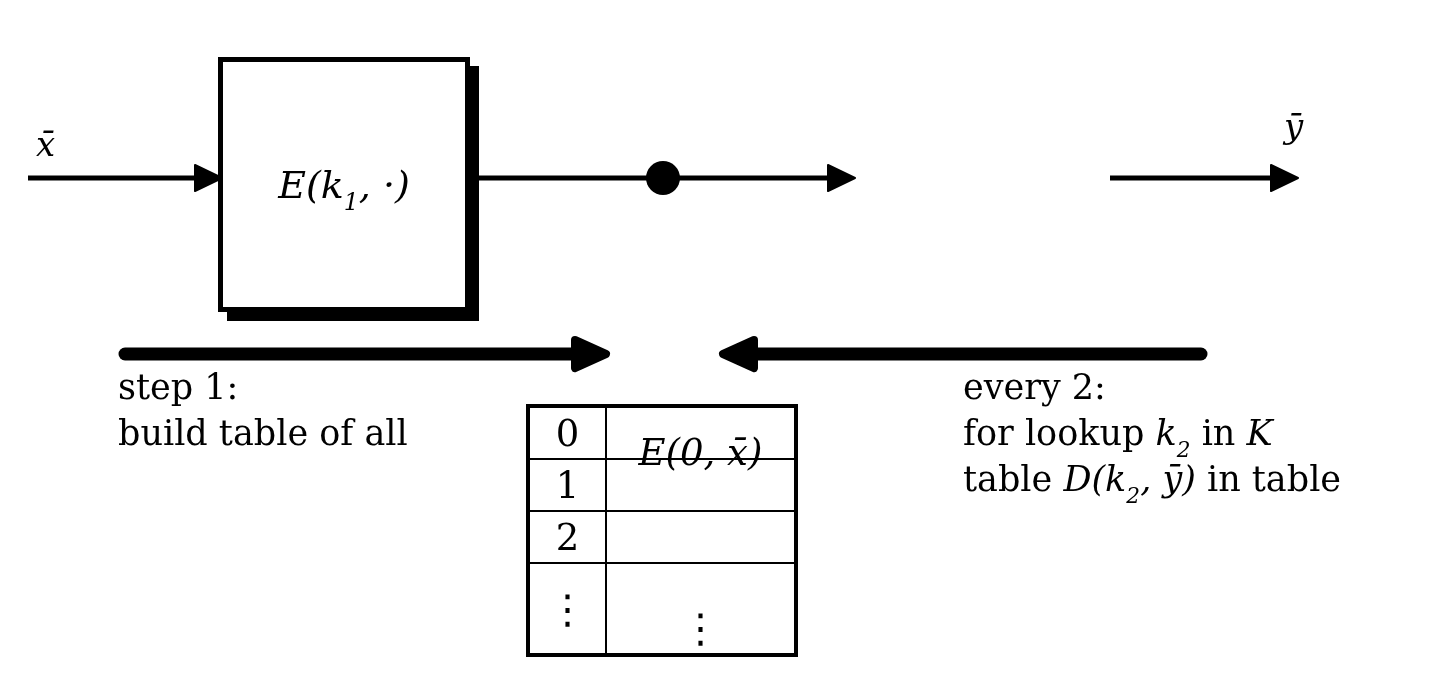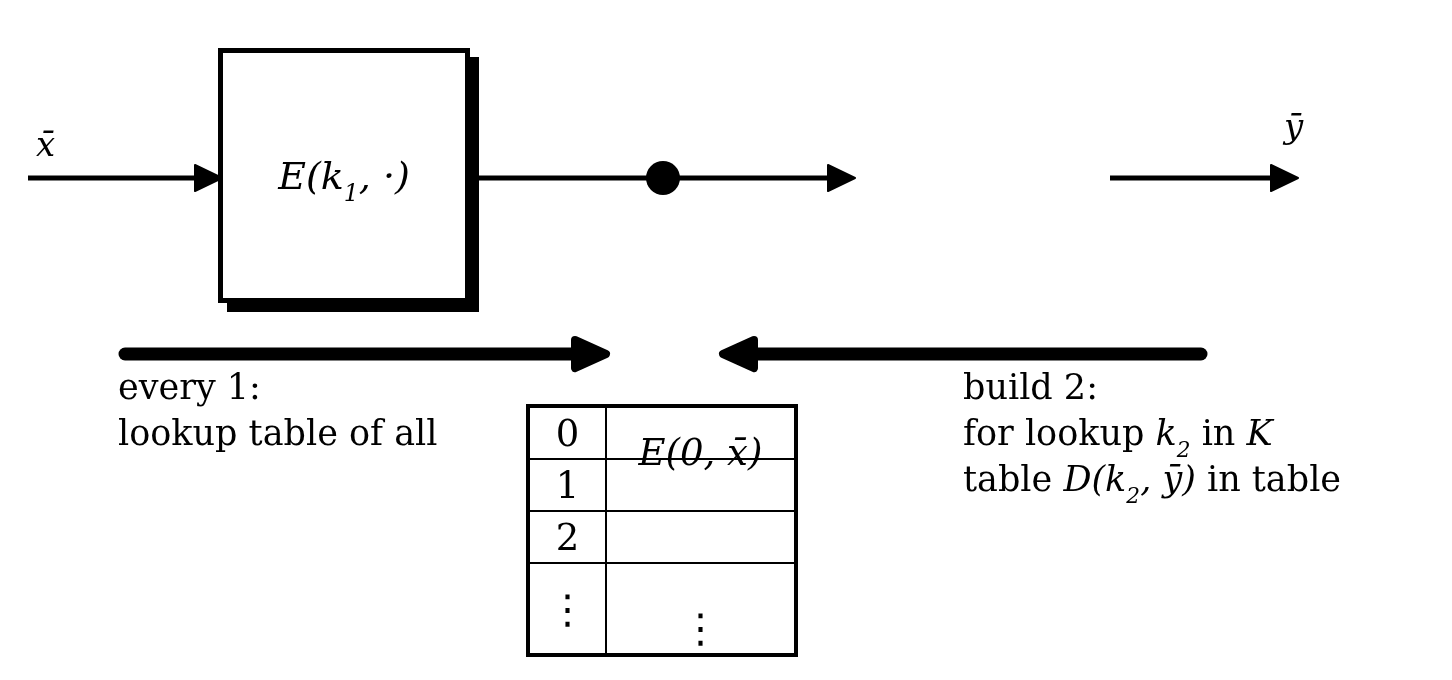--- a/index.html
+++ b/index.html
@@ -71,7 +71,7 @@
   <div class="abs io-label" style="left:36px; top:124px;">x̄</div>
   <div class="abs io-label" style="left:1284px; top:106px;">ȳ</div>
 
-  <div class="enc-box" style="left:218px; top:48px; width:252px; height:255px;">
+  <div class="enc-box" style="left:218px; top:57px; width:252px; height:255px;">
     <span class="box-label"><span class="math">E(k</span><sub class="idx">1</sub><span class="math">, ·)</span></span>
   </div>
 

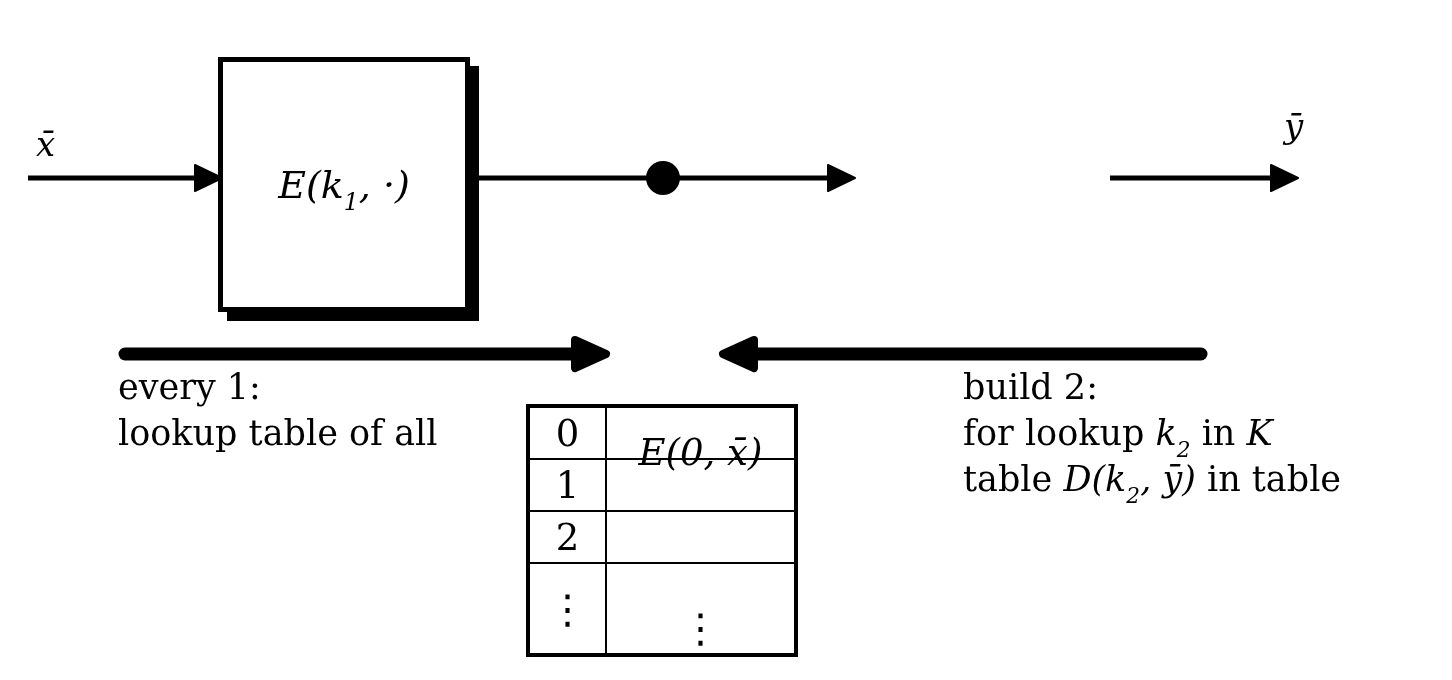--- a/index.html
+++ b/index.html
@@ -77,7 +77,7 @@
 
 
   <div class="abs step-text" style="left:118px; top:364px;">
-    <div>every 1:</div>
+    <div>step 1:</div>
     <div>lookup table of all</div>
   </div>
 

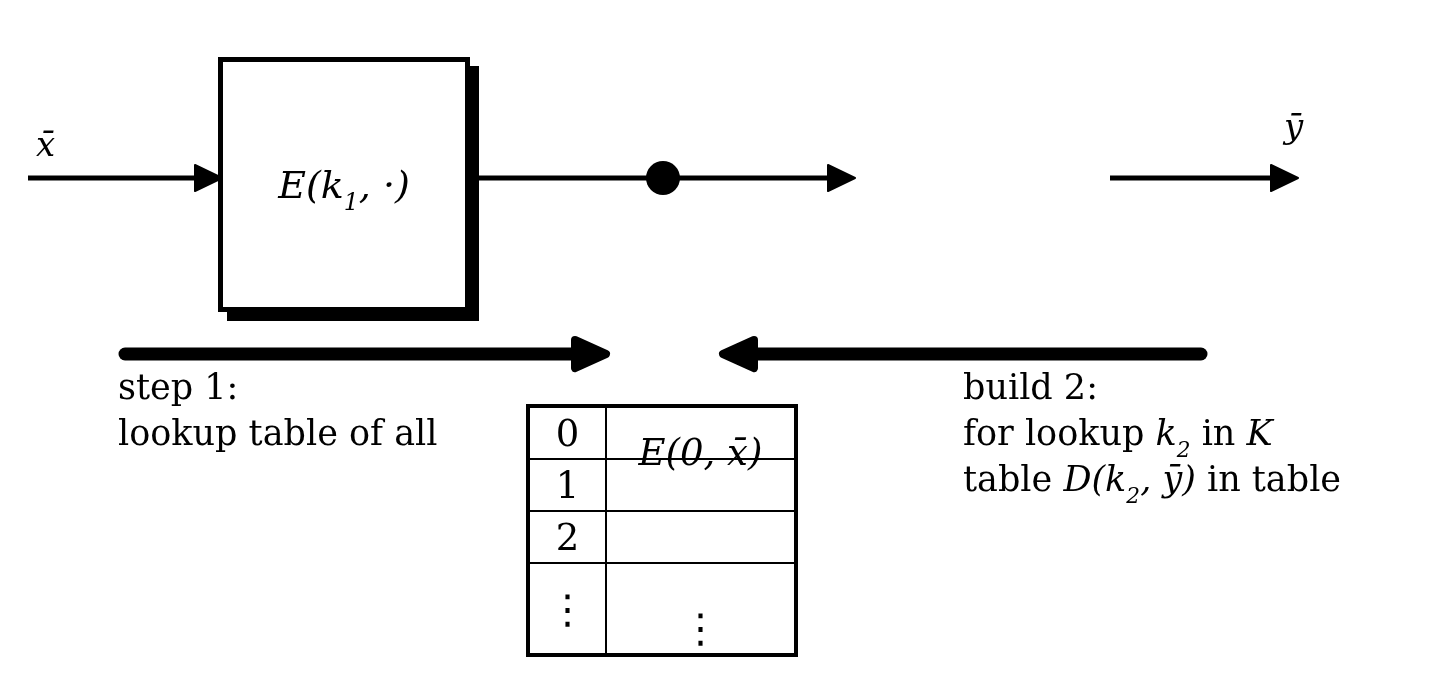--- a/index.html
+++ b/index.html
@@ -82,7 +82,7 @@
   </div>
 
   <div class="abs step-text" style="left:963px; top:364px;">
-    <div>build 2:</div>
+    <div>every 2:</div>
     <div><span class="roman">for lookup </span><span class="math">k</span><sub class="idx">2</sub><span class="roman"> in </span><span class="cal">K</span></div>
     <div><span class="roman">table </span><span class="math">D(k</span><sub class="idx">2</sub><span class="math">, ȳ)</span><span class="roman"> in table</span></div>
   </div>

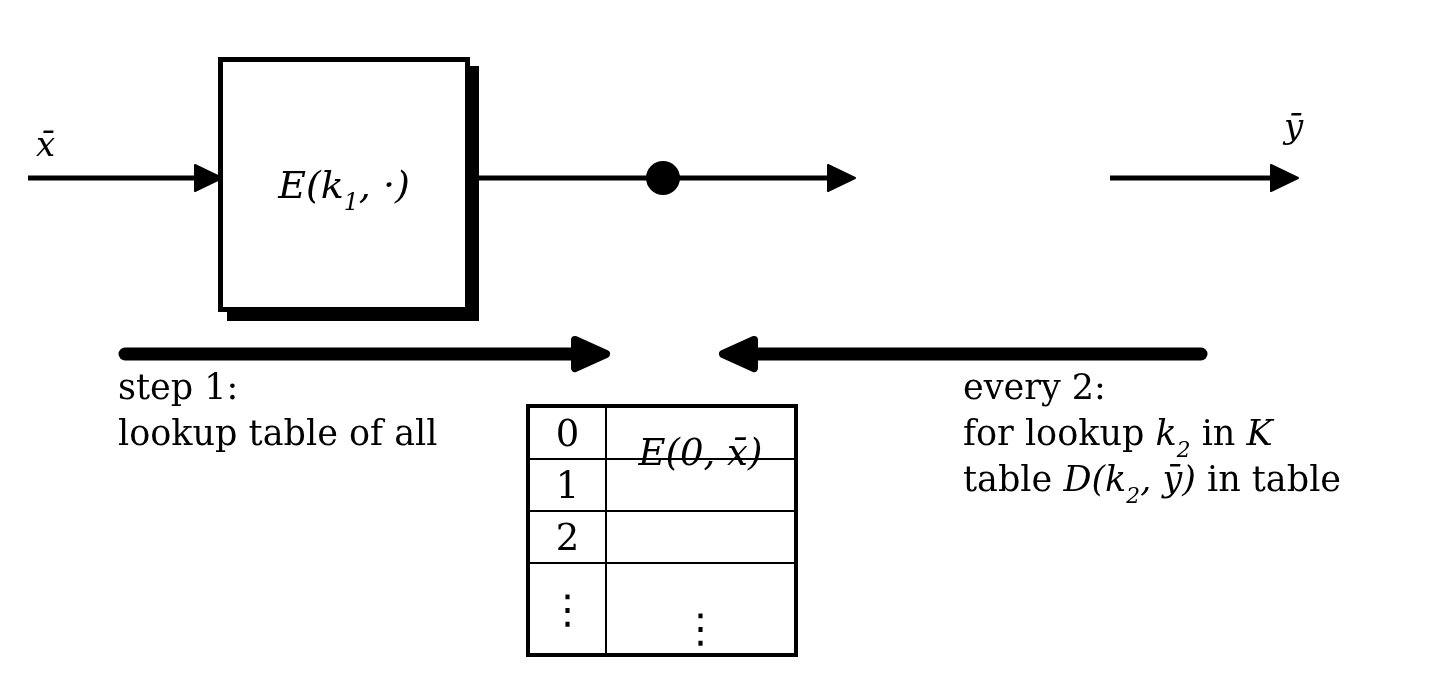--- a/index.html
+++ b/index.html
@@ -78,7 +78,7 @@
 
   <div class="abs step-text" style="left:118px; top:364px;">
     <div>step 1:</div>
-    <div>lookup table of all</div>
+    <div>build table of all</div>
   </div>
 
   <div class="abs step-text" style="left:963px; top:364px;">

